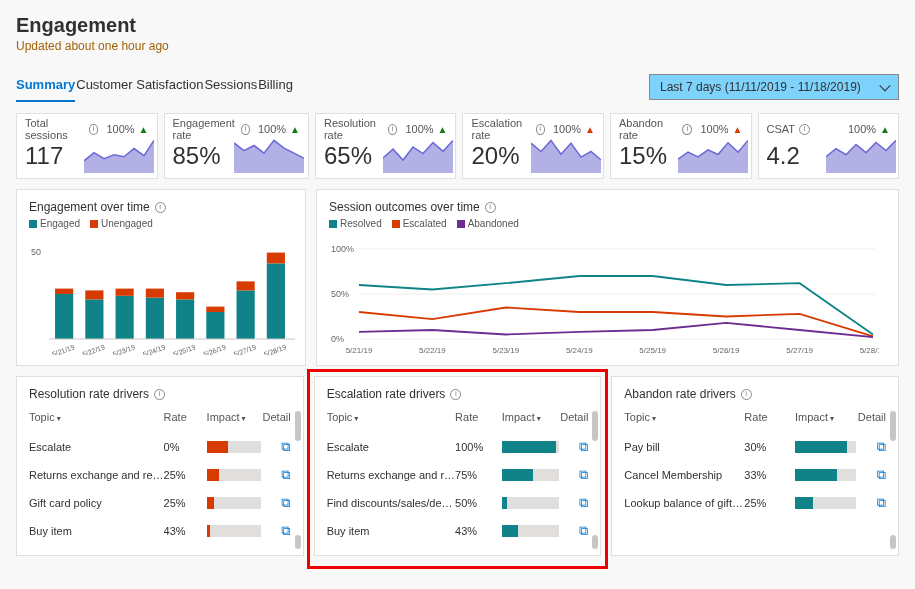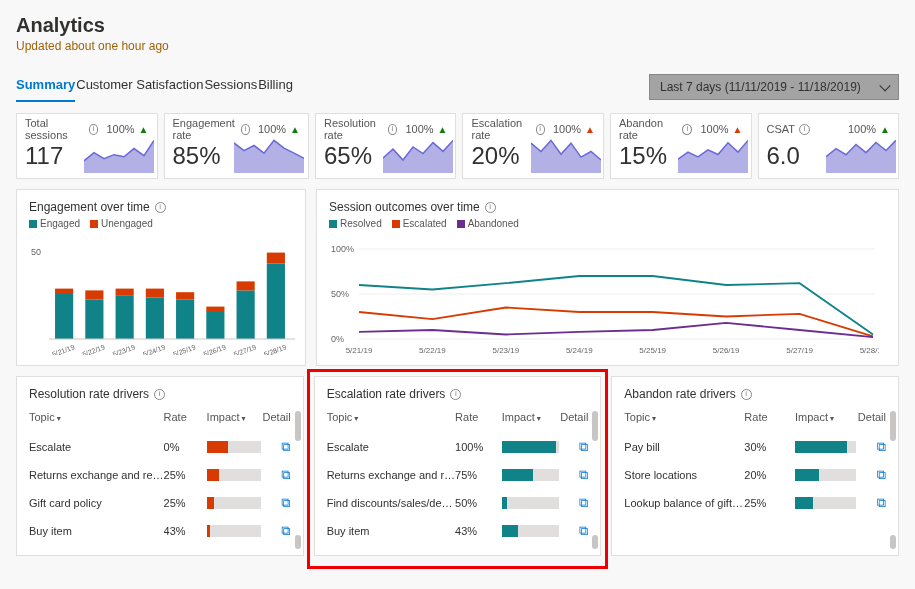--- a/index.html
+++ b/index.html
@@ -53,7 +53,7 @@
 </head>
 <body>
 
-<div class="hdr-title">Analytics</div>
+<div class="hdr-title">Engagement</div>
 <div class="hdr-sub">Updated about one hour ago</div>
 
 <div class="tabbar">

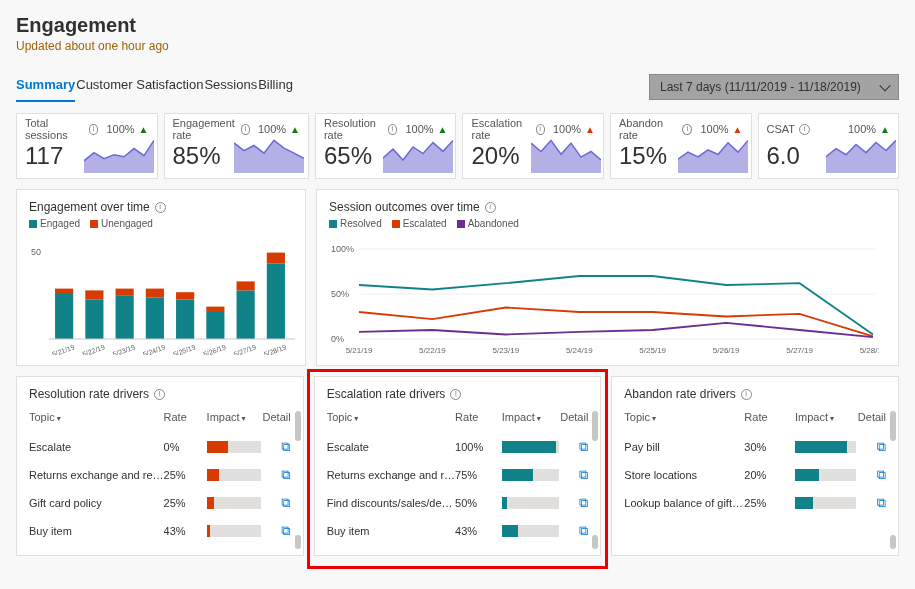--- a/index.html
+++ b/index.html
@@ -11,7 +11,7 @@
   .tabs { display: flex; gap: 1px; border-bottom: 1px solid transparent; }
   .tab { font-size: 13px; padding: 6px 0 8px; color: #323130; cursor: pointer; border-bottom: 2px solid transparent; }
   .tab.active { border-bottom-color: #0078d4; color: #0078d4; font-weight: 600; }
-  .picker { border: 1px solid #8a8886; padding: 5px 26px 5px 10px; font-size: 12px; background: #a3a3a3; position: relative; cursor: pointer; min-width: 250px; }
+  .picker { border: 1px solid #8a8886; padding: 5px 26px 5px 10px; font-size: 12px; background: #7dd3fc; position: relative; cursor: pointer; min-width: 250px; }
   .picker::after { content: ""; position: absolute; right: 9px; top: 50%; width: 7px; height: 7px; border-right: 1px solid #323130; border-bottom: 1px solid #323130; transform: translateY(-65%) rotate(45deg); }
 
   .kpis { display: flex; gap: 6px; margin-top: 10px; }

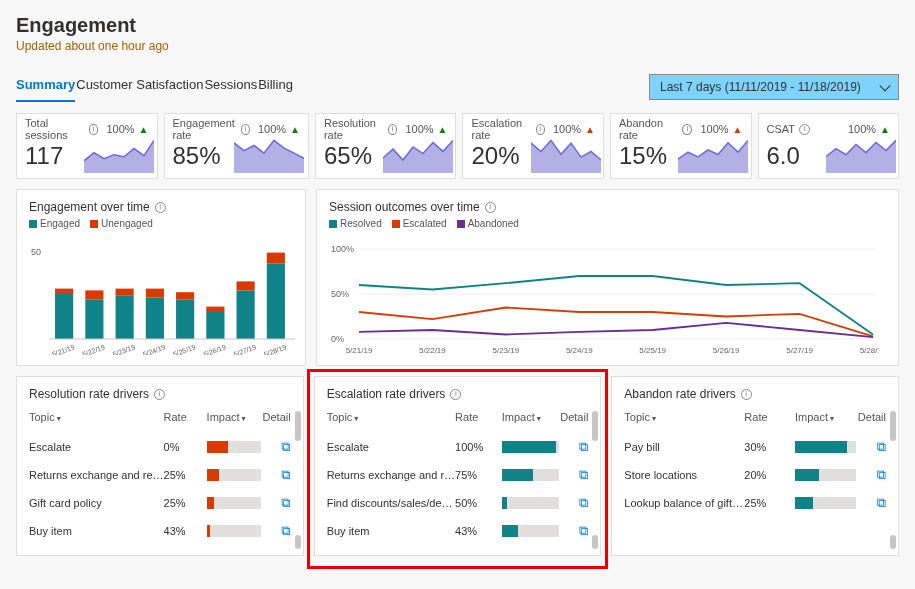--- a/index.html
+++ b/index.html
@@ -157,7 +157,7 @@
        <span>100%</span>
        <span class="trend-up">▲</span>
      </div>
-     <div class="kpi-val">6.0</div>
+     <div class="kpi-val">4.2</div>
      <div class="kpi-spark">
         <svg width="70" height="34">
           <path d="M0,17.72 L10,9.560000000000002 L20,15.68 L30,5.479999999999997 L40,13.64 L50,3.4399999999999977 L60,11.600000000000001 L70,1.3999999999999986 L70,34 L0,34 Z" fill="#b3b0e6"></path>

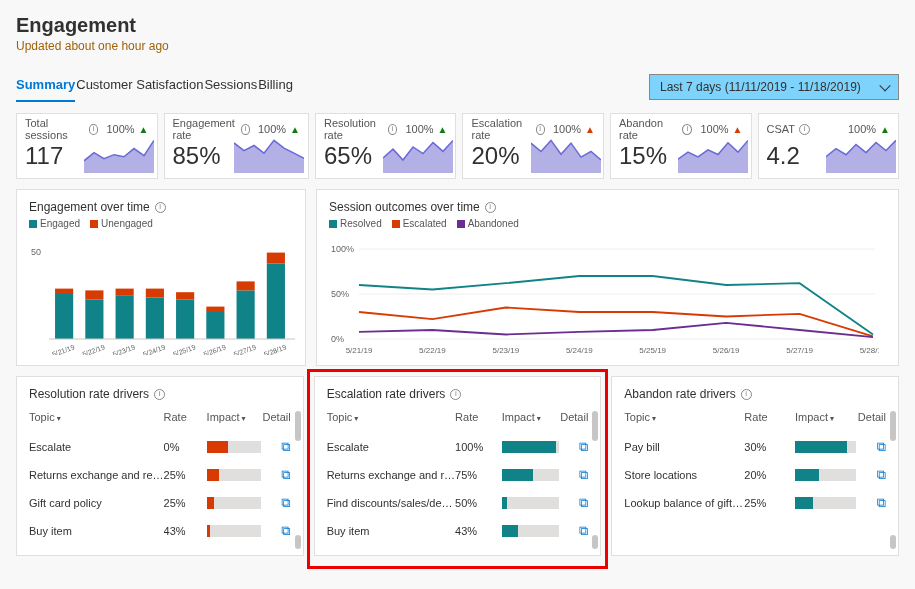--- a/index.html
+++ b/index.html
@@ -391,6 +391,16 @@
       <td><span class="detail-link">⧉</span></td>
     </tr>
           <tr>
+      <td>Cancel Membership</td>
+      <td>33%</td>
+      <td>
+              <div class="impact-bar">
+                <i style="width:70%;background:#0f8387"></i>
+              </div>
+            </td>
+      <td><span class="detail-link">⧉</span></td>
+    </tr>
+          <tr>
       <td>Store locations</td>
       <td>20%</td>
       <td>

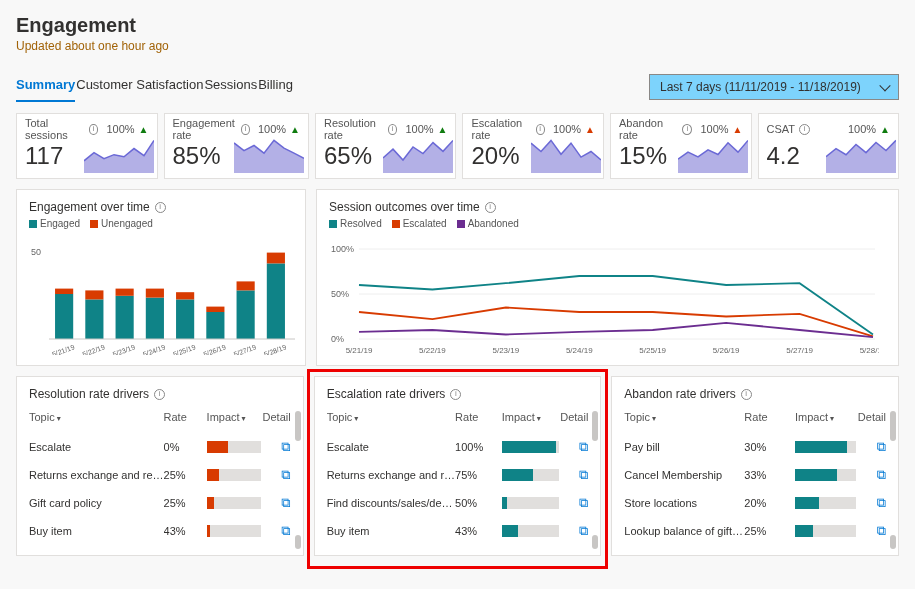--- a/index.html
+++ b/index.html
@@ -401,16 +401,6 @@
       <td><span class="detail-link">⧉</span></td>
     </tr>
           <tr>
-      <td>Store locations</td>
-      <td>20%</td>
-      <td>
-              <div class="impact-bar">
-                <i style="width:40%;background:#0f8387"></i>
-              </div>
-            </td>
-      <td><span class="detail-link">⧉</span></td>
-    </tr>
-          <tr>
       <td>Lookup balance of gift…</td>
       <td>25%</td>
       <td>

